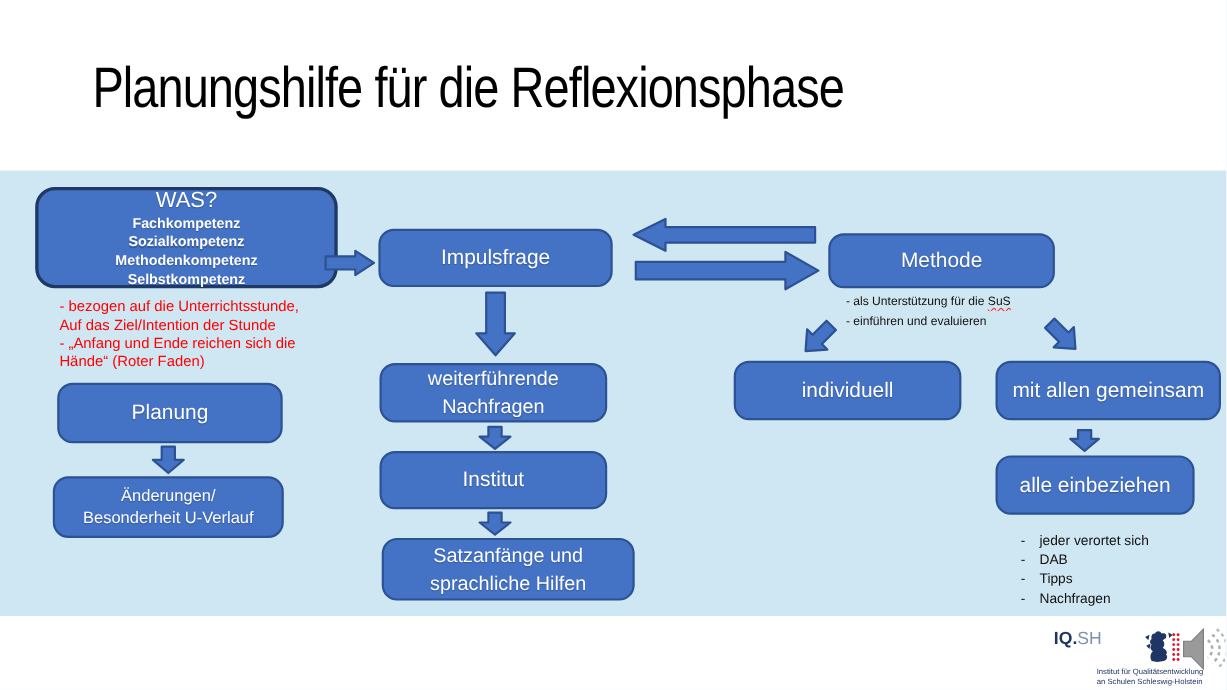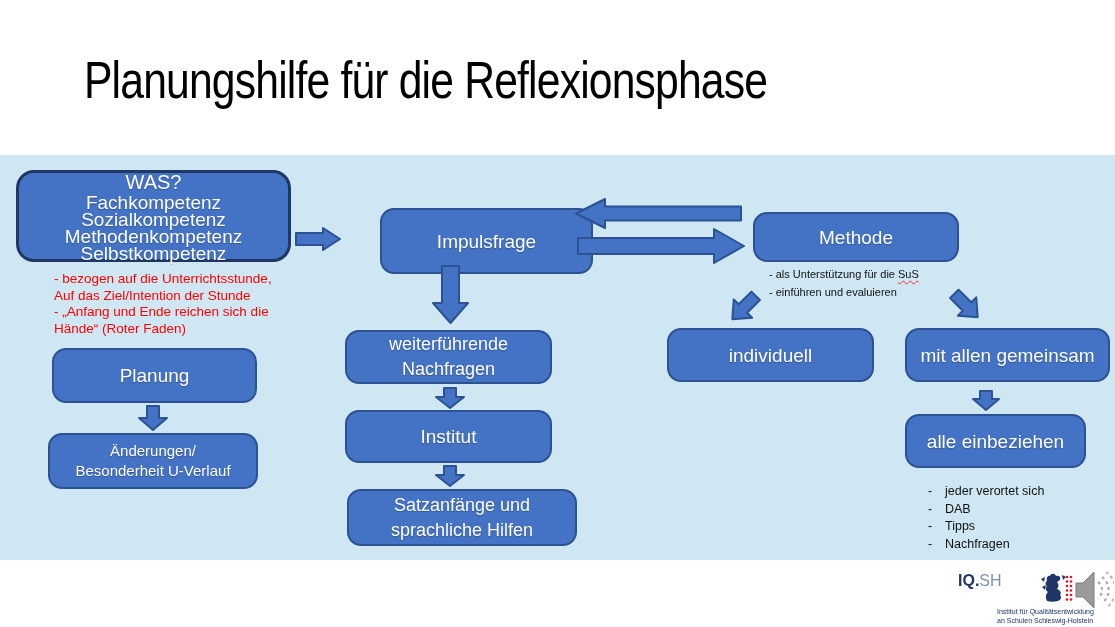--- a/index.html
+++ b/index.html
@@ -25,7 +25,7 @@
     text-shadow:0 1px 1px rgba(0,0,0,.25);
   }
   .prelines{white-space:pre-line;}
-  .was-box{border:3px solid var(--was-box-border);border-radius:18px;}
+  .was-box{border:3px solid var(--was-box-border);border-radius:18px;margin-left:16px;}
   .was-heading{font-size:20px;line-height:24px;}
   .was-lines{font-size:19px;line-height:17px;font-weight:400;}
   .multiline-box{font-size:18px;line-height:25px;}

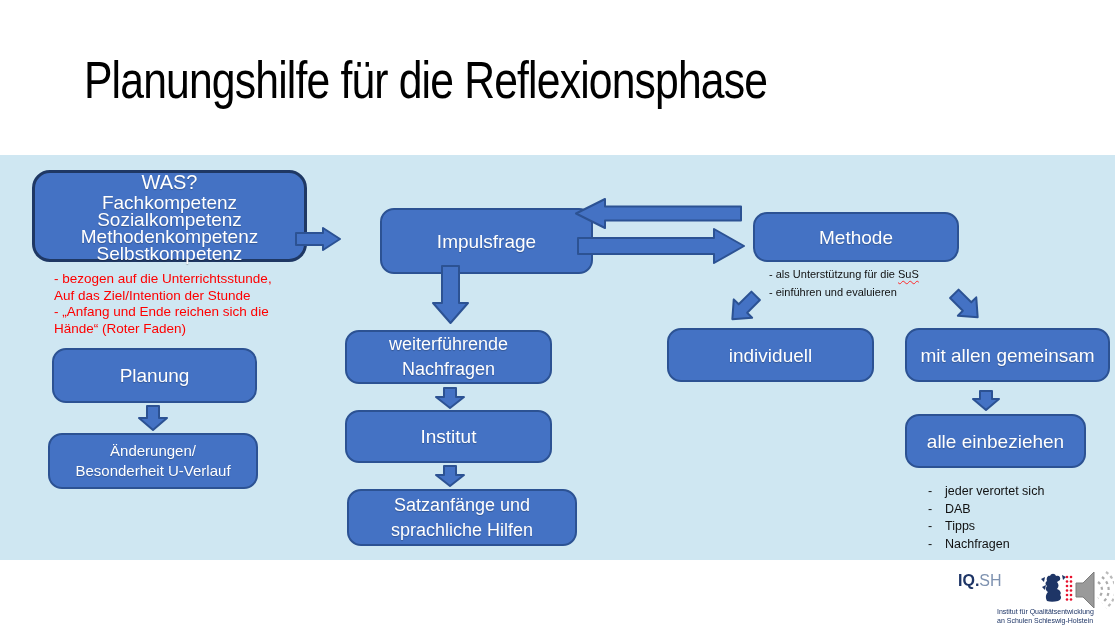--- a/index.html
+++ b/index.html
@@ -27,7 +27,7 @@
   .prelines{white-space:pre-line;}
   .was-box{border:3px solid var(--was-box-border);border-radius:18px;margin-left:16px;}
   .was-heading{font-size:20px;line-height:24px;}
-  .was-lines{font-size:19px;line-height:17px;font-weight:400;}
+  .was-lines{font-size:13px;line-height:17px;font-weight:700;}
   .multiline-box{font-size:18px;line-height:25px;}
   .aend-box{font-size:15px;line-height:20px;}
   .note{position:absolute;color:var(--body-text);font-size:13px;line-height:17px;}

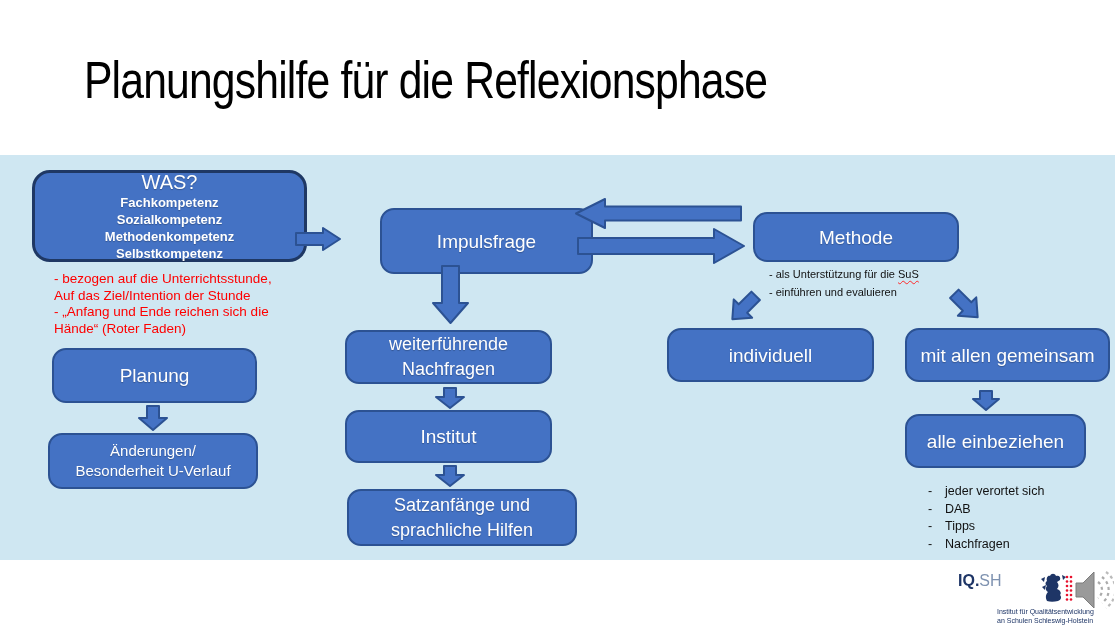--- a/index.html
+++ b/index.html
@@ -78,7 +78,7 @@
 Besonderheit U-Verlauf</span>
   </div>
 
-  <div class="box" style="left:344px;top:208px;width:213px;height:66px;margin-left:36px;">
+  <div class="box" style="left:344px;top:208px;width:213px;height:53px;">
     <span>Impulsfrage</span>
   </div>
 

